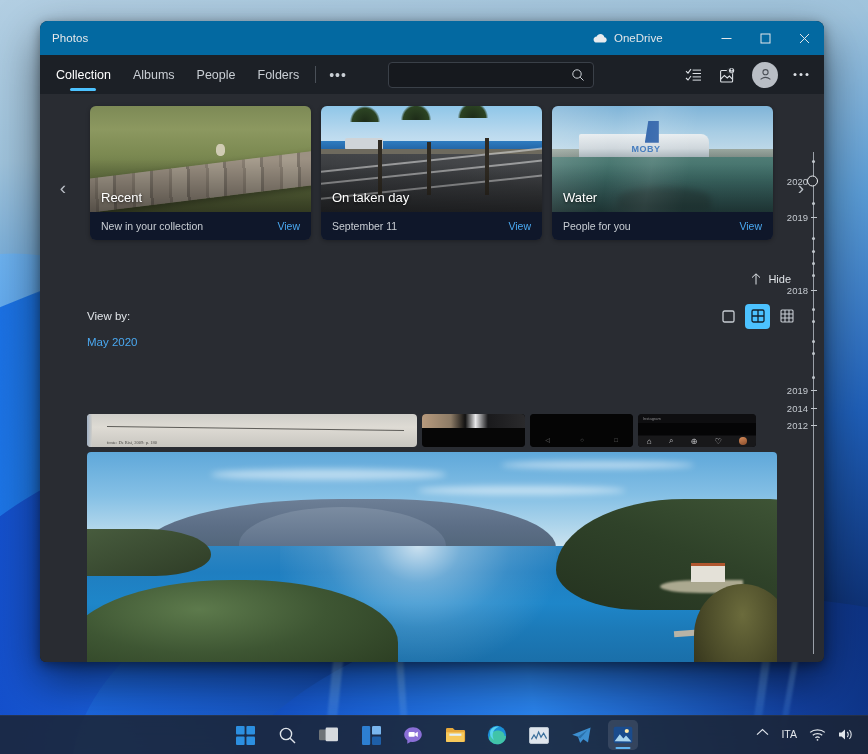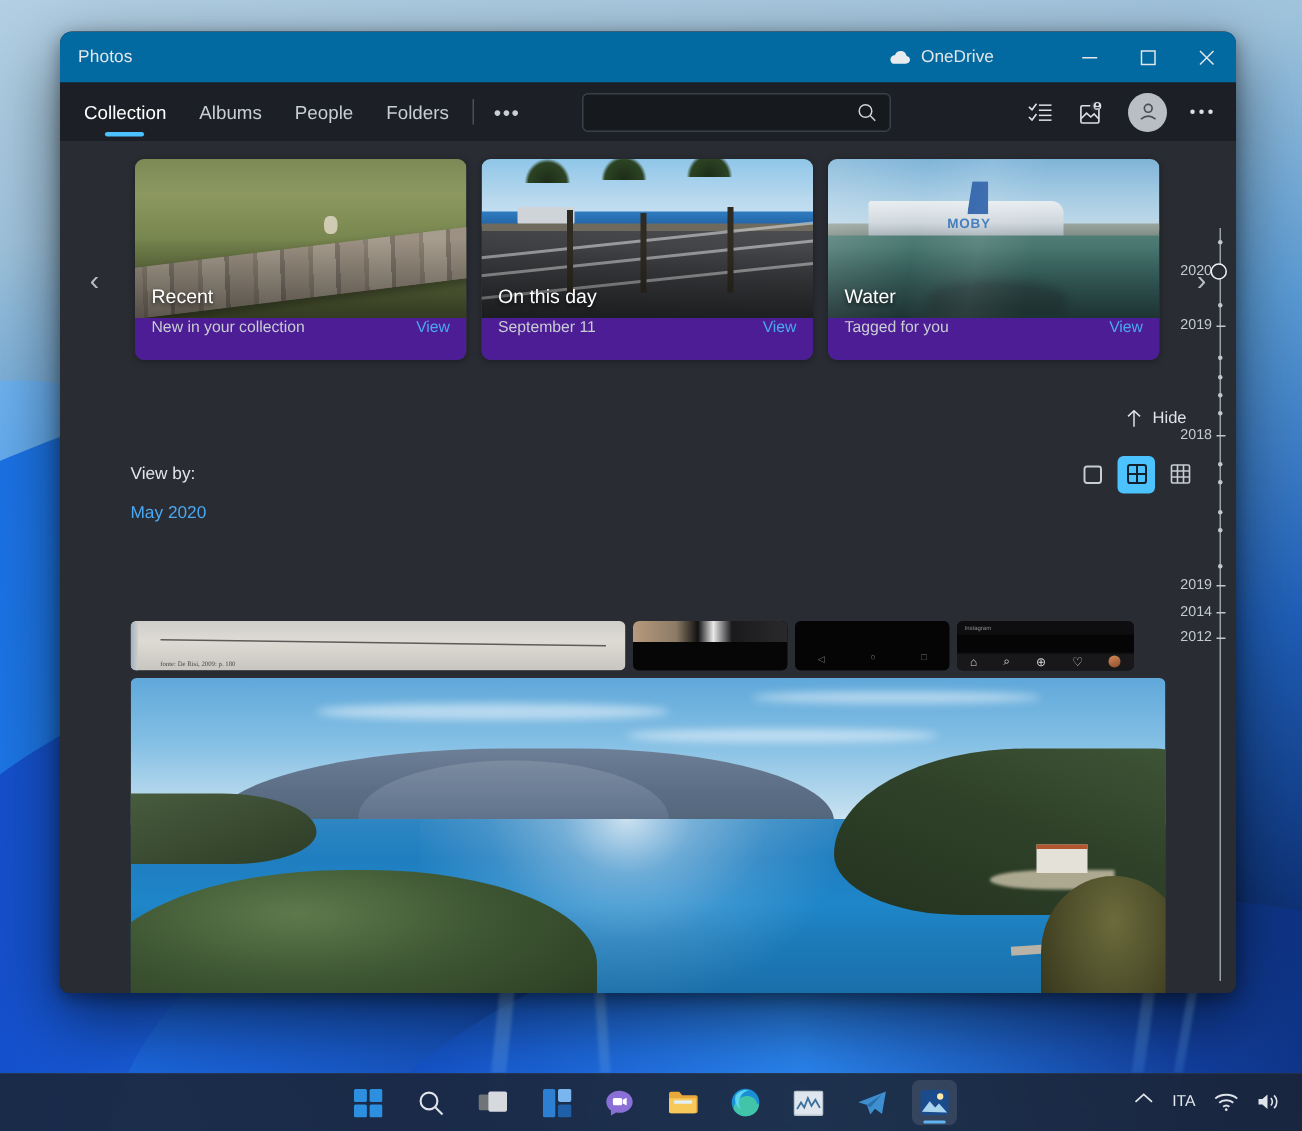--- a/index.html
+++ b/index.html
@@ -817,7 +817,7 @@
                 <div class="frond" style="left:62%;top:-4%;"></div>
                 <div class="shade" style="position:absolute;inset:0;background:linear-gradient(180deg,rgba(0,0,0,0) 55%,rgba(0,0,0,.42) 100%);"></div>
               </div>
-              <div class="label">On this day</div>
+              <div class="label">On taken day</div>
             </div>
             <div class="card-foot">
               <span class="sub">September 11</span>

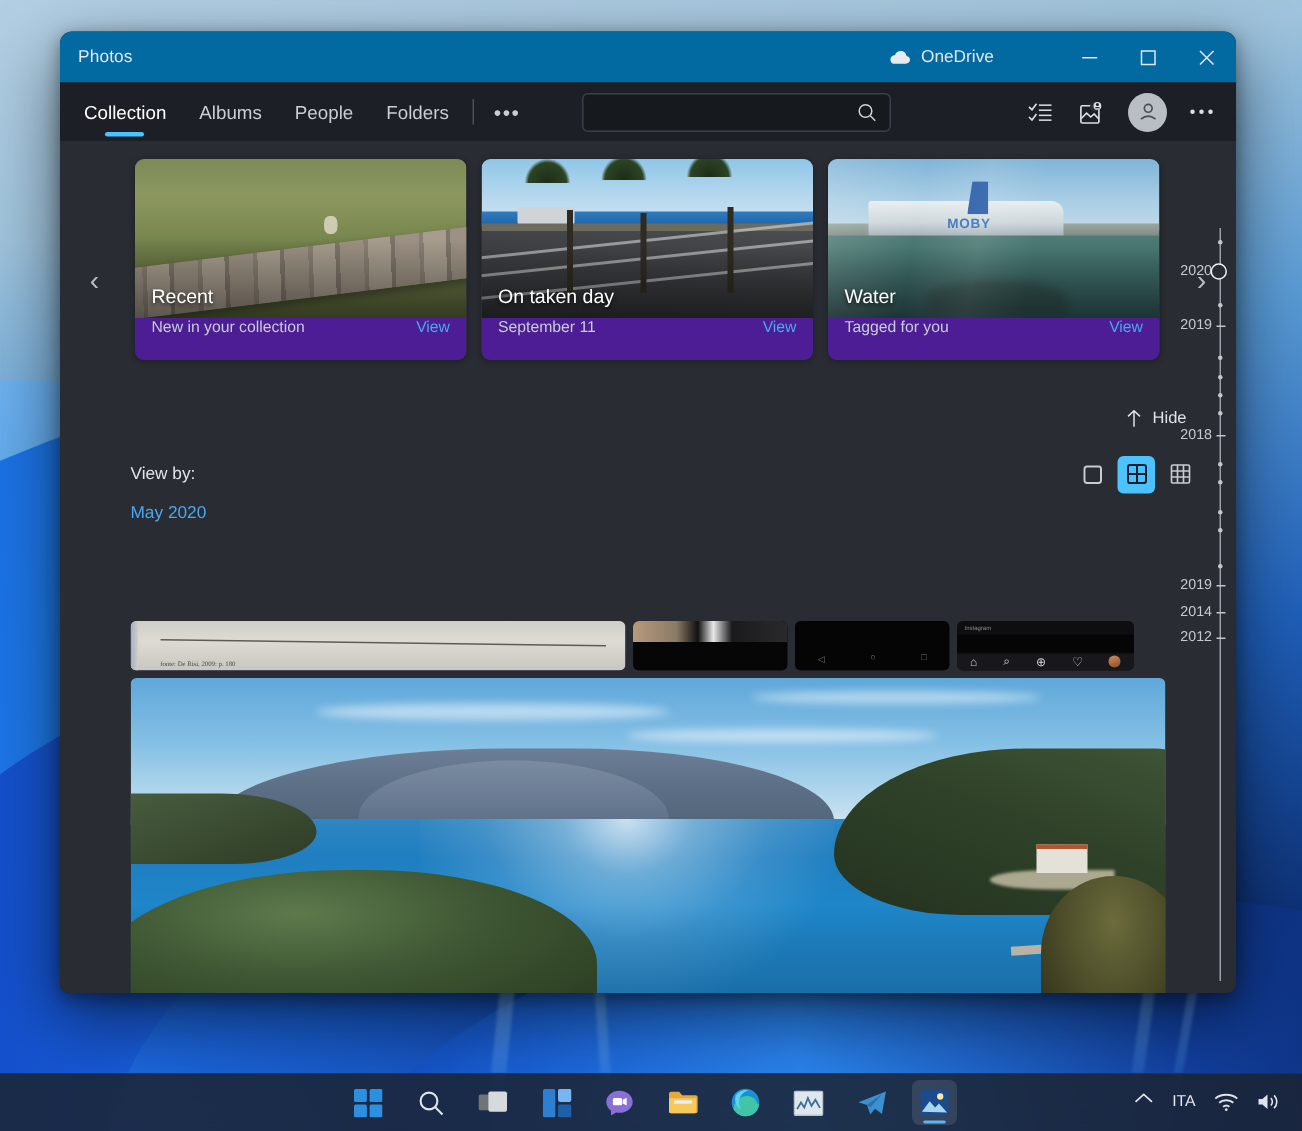--- a/index.html
+++ b/index.html
@@ -241,10 +241,10 @@
   }
   .card-foot {
     height: 28px;
-    display: flex; 
+    display: flex; align-items: center;
     justify-content: space-between;
     padding: 0 11px;
-    background: #4c1d95;
+    background: #0f172a;
   }
   .card-foot .sub { color: #c8cdd3; font-size: 10.5px; }
   .card-foot .view { color: #4aa8f0; font-size: 10.5px; }

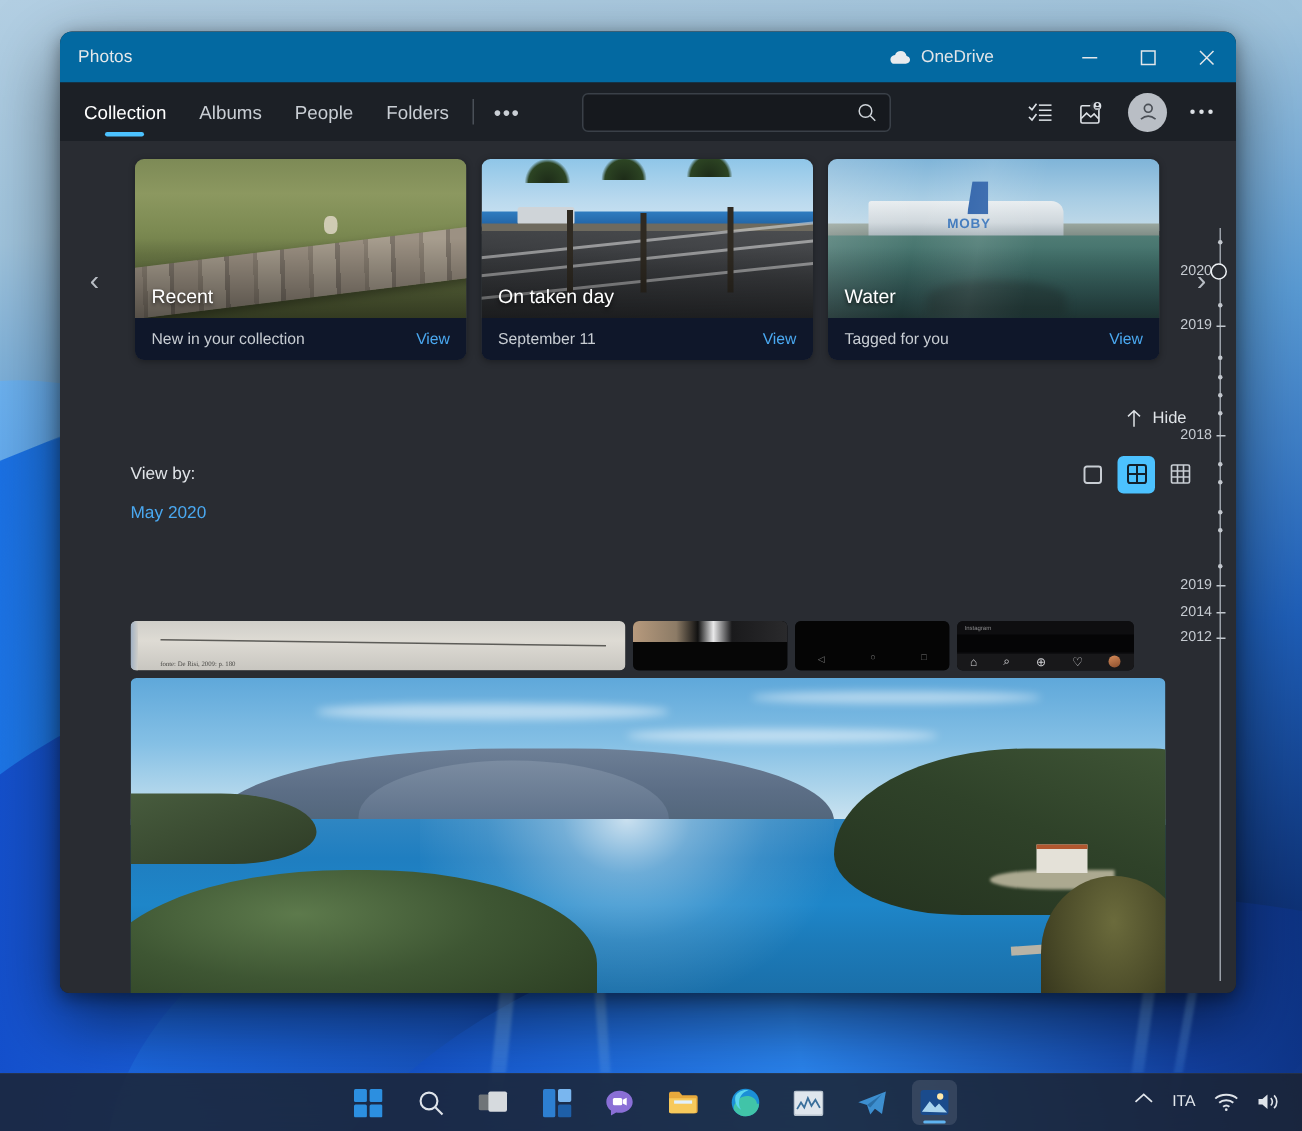--- a/index.html
+++ b/index.html
@@ -841,7 +841,7 @@
               <div class="label">Water</div>
             </div>
             <div class="card-foot">
-              <span class="sub">Tagged for you</span>
+              <span class="sub">People for you</span>
               <span class="view">View</span>
             </div>
           </div>

